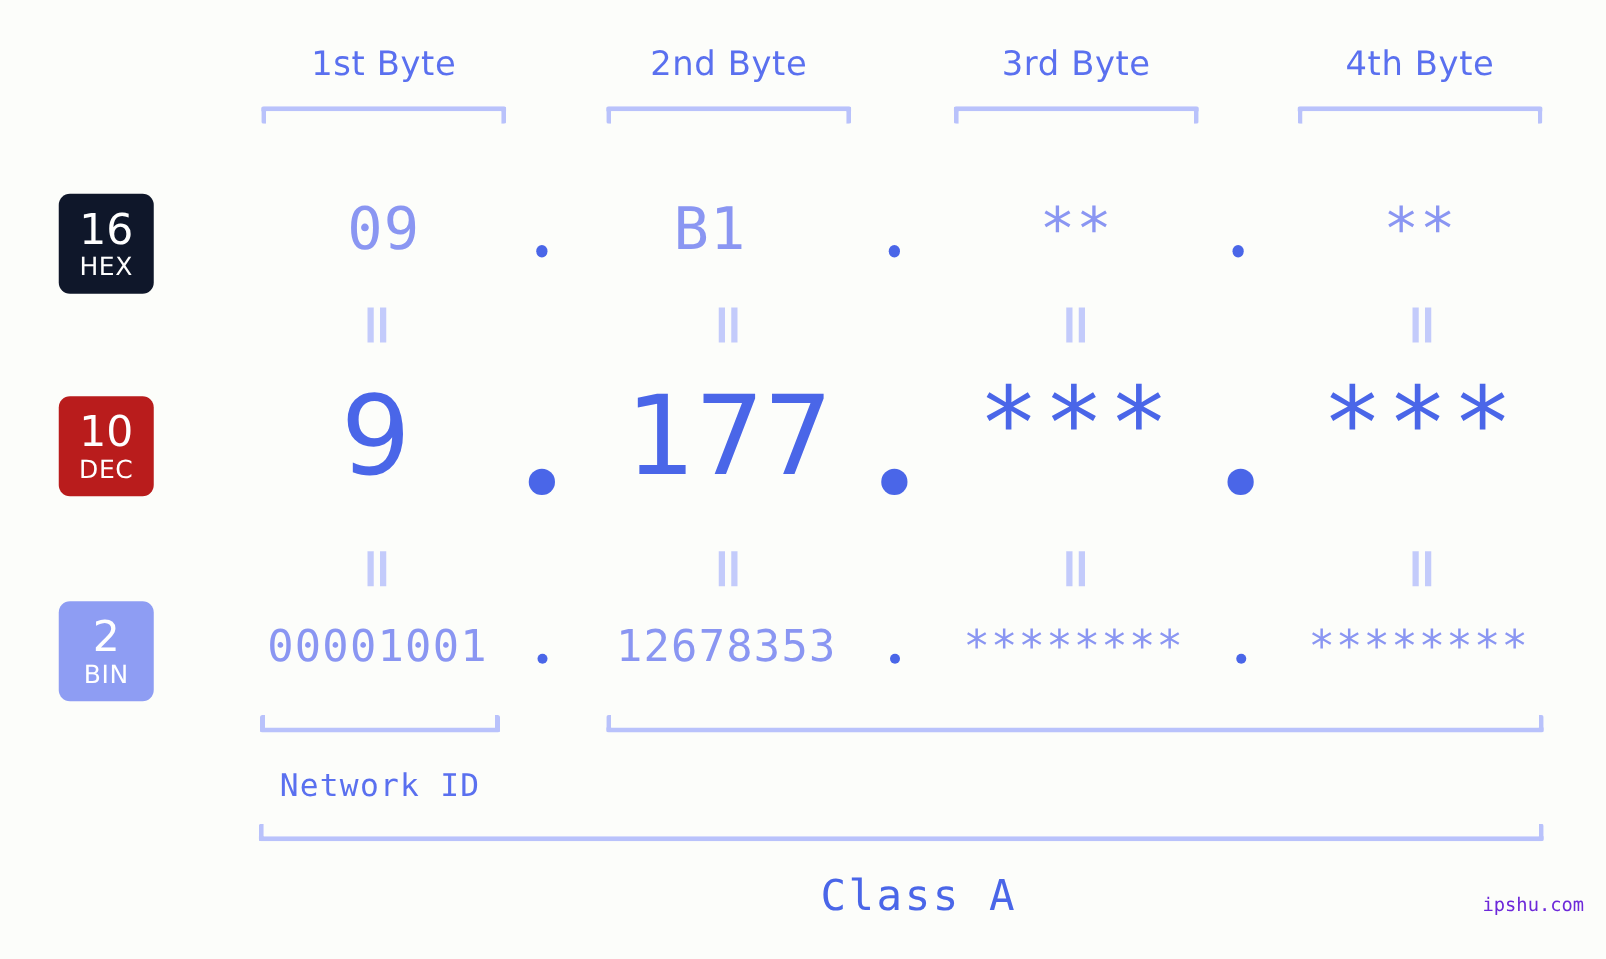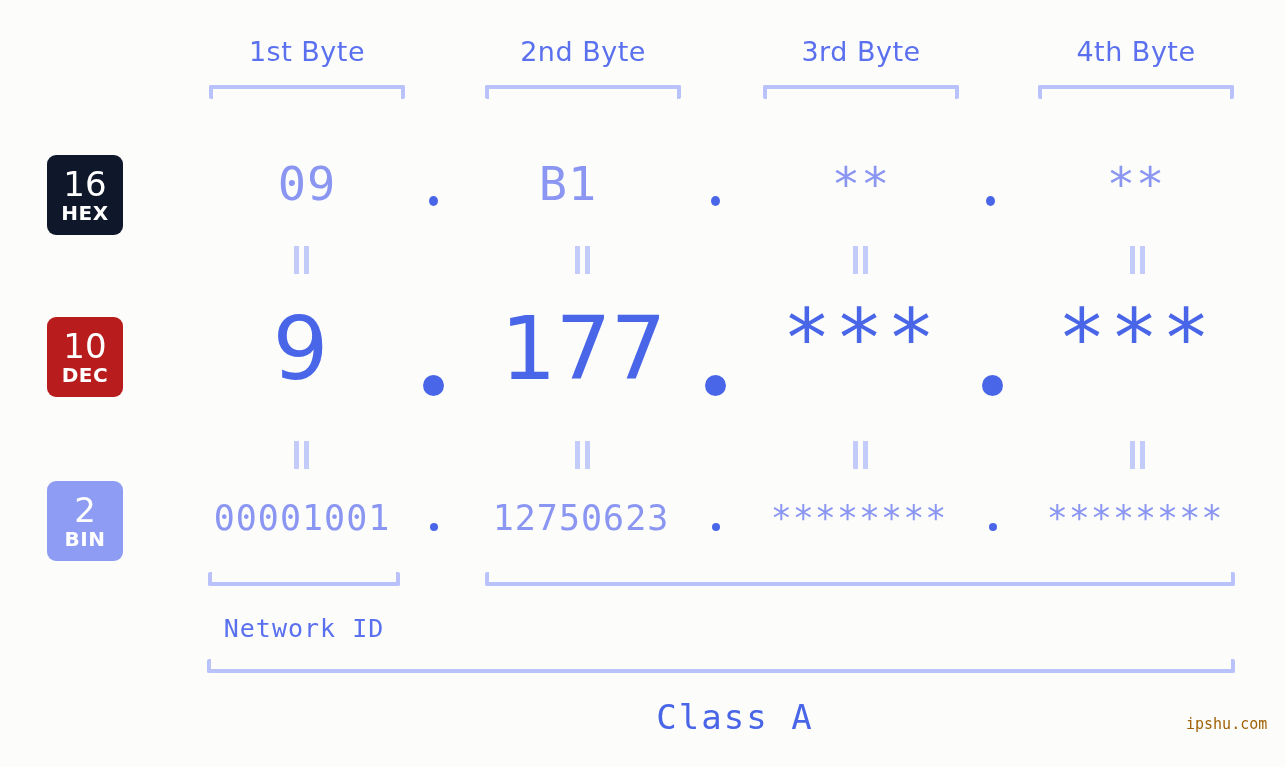--- a/index.html
+++ b/index.html
@@ -71,7 +71,7 @@
   }
   .badge .name {
     font-size: 20px;
-    font-weight: 700;
+    font-weight: 400;
     font-family: "DejaVu Sans", sans-serif;
     letter-spacing: 0.5px;
   }

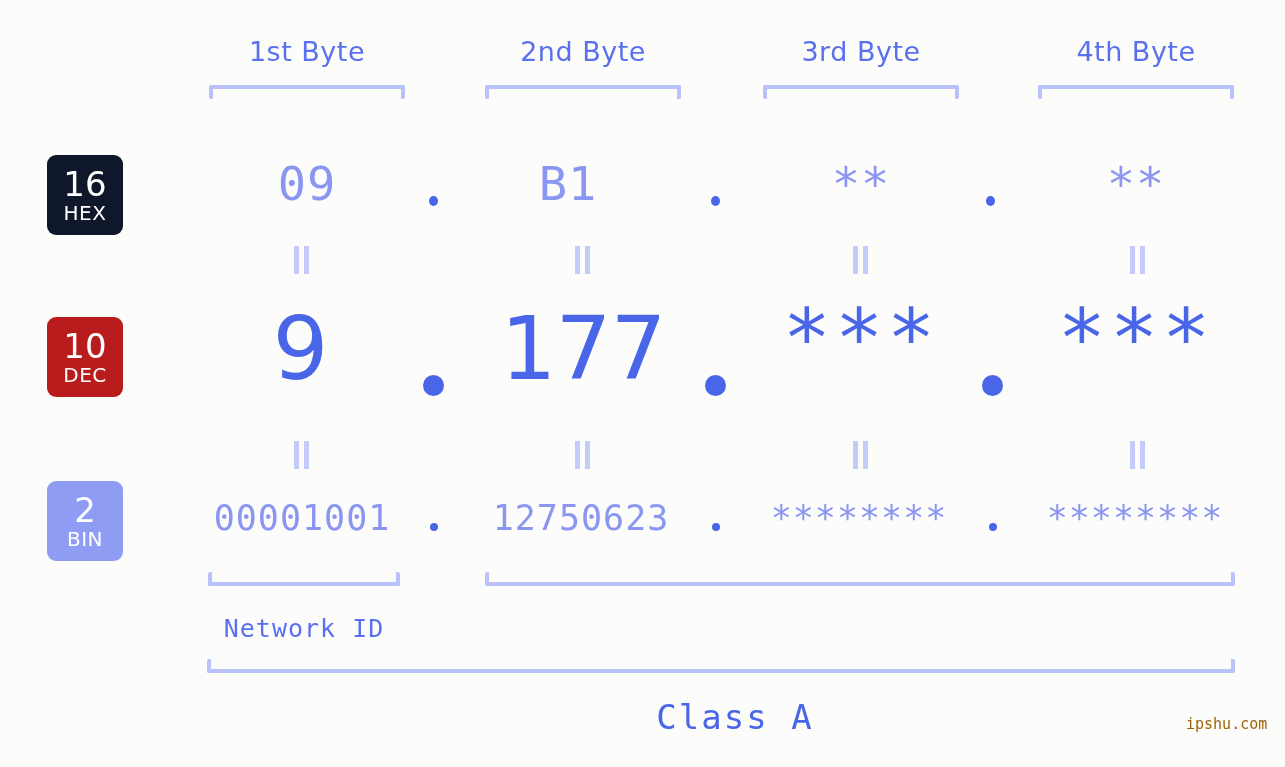--- a/index.html
+++ b/index.html
@@ -251,7 +251,7 @@
 
   <div class="binrow">
     <div class="cell" style="left:202px; top:501px; width:200px;">00001001</div>
-    <div class="cell" style="left:481px; top:501px; width:200px;">12750623</div>
+    <div class="cell" style="left:481px; top:501px; width:200px;">12678353</div>
     <div class="cell" style="left:759px; top:501px; width:200px;">********</div>
     <div class="cell" style="left:1035px; top:501px; width:200px;">********</div>
 

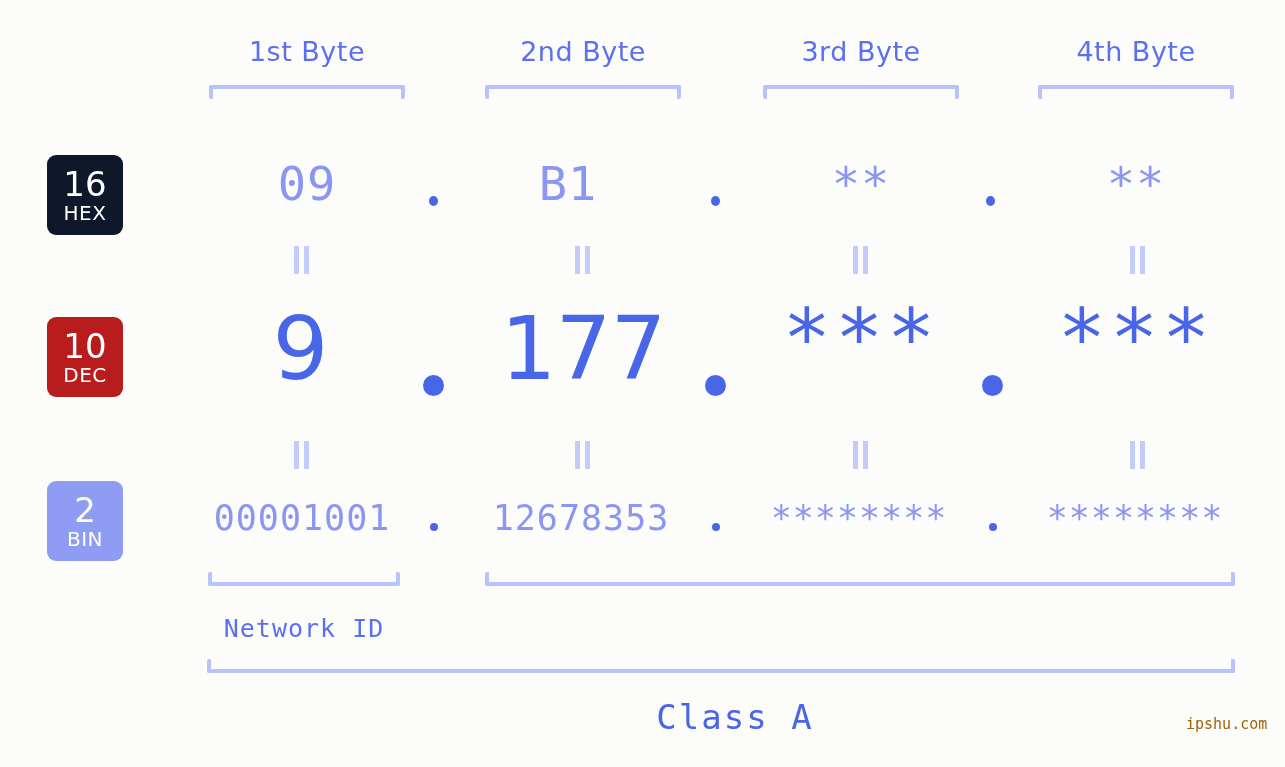--- a/index.html
+++ b/index.html
@@ -157,7 +157,7 @@
   
   .watermark {
     position: absolute;
-    color: #a16207;
+    color: #6d28d9;
     font-size: 15px;
     font-family: "DejaVu Sans Mono", monospace;
     white-space: nowrap;

